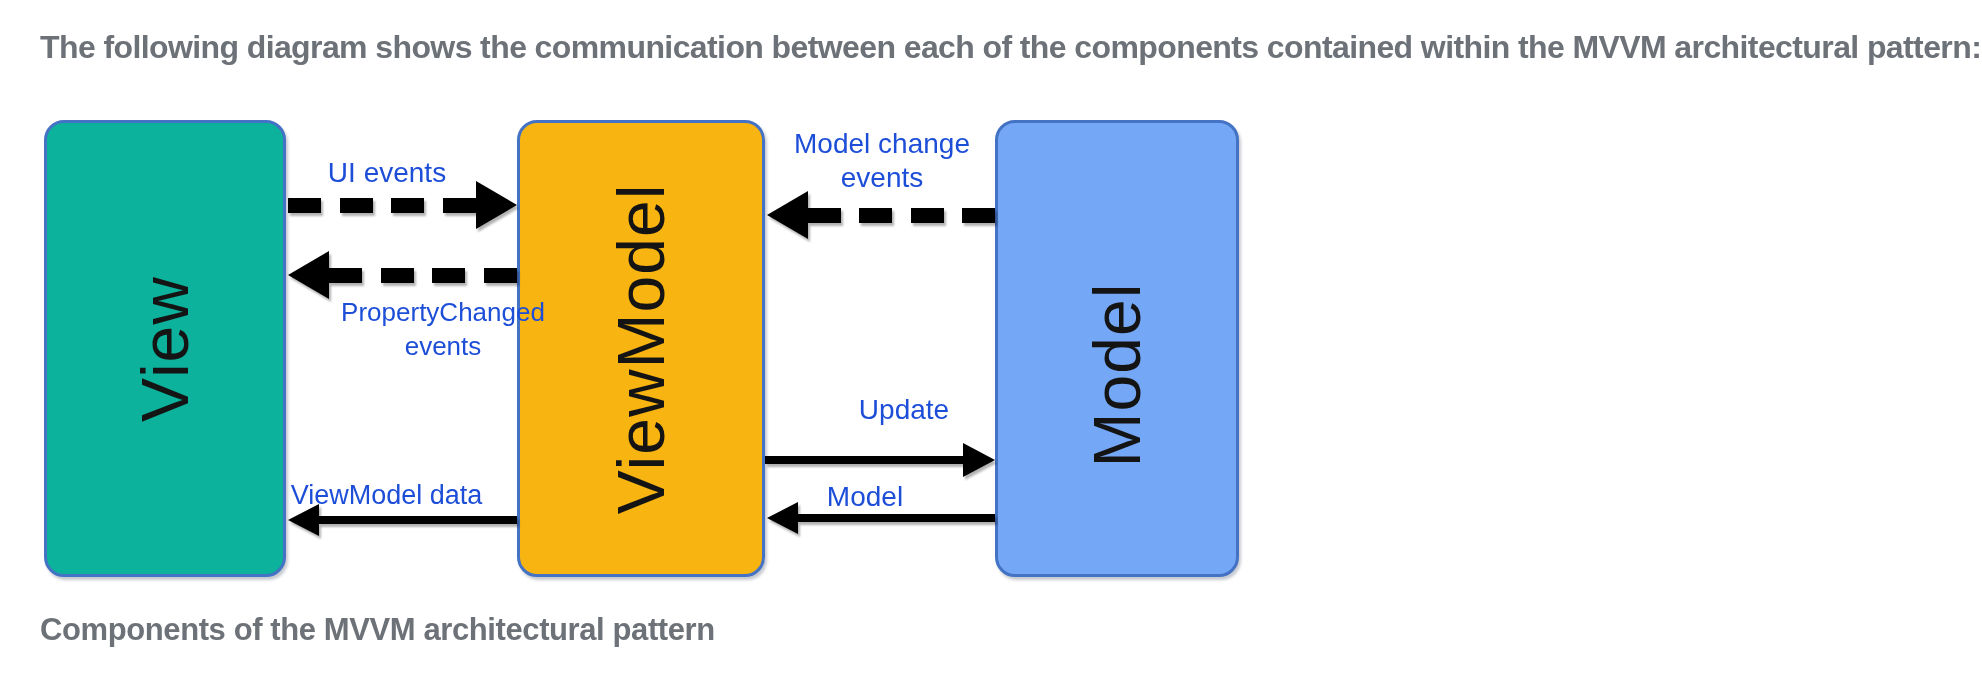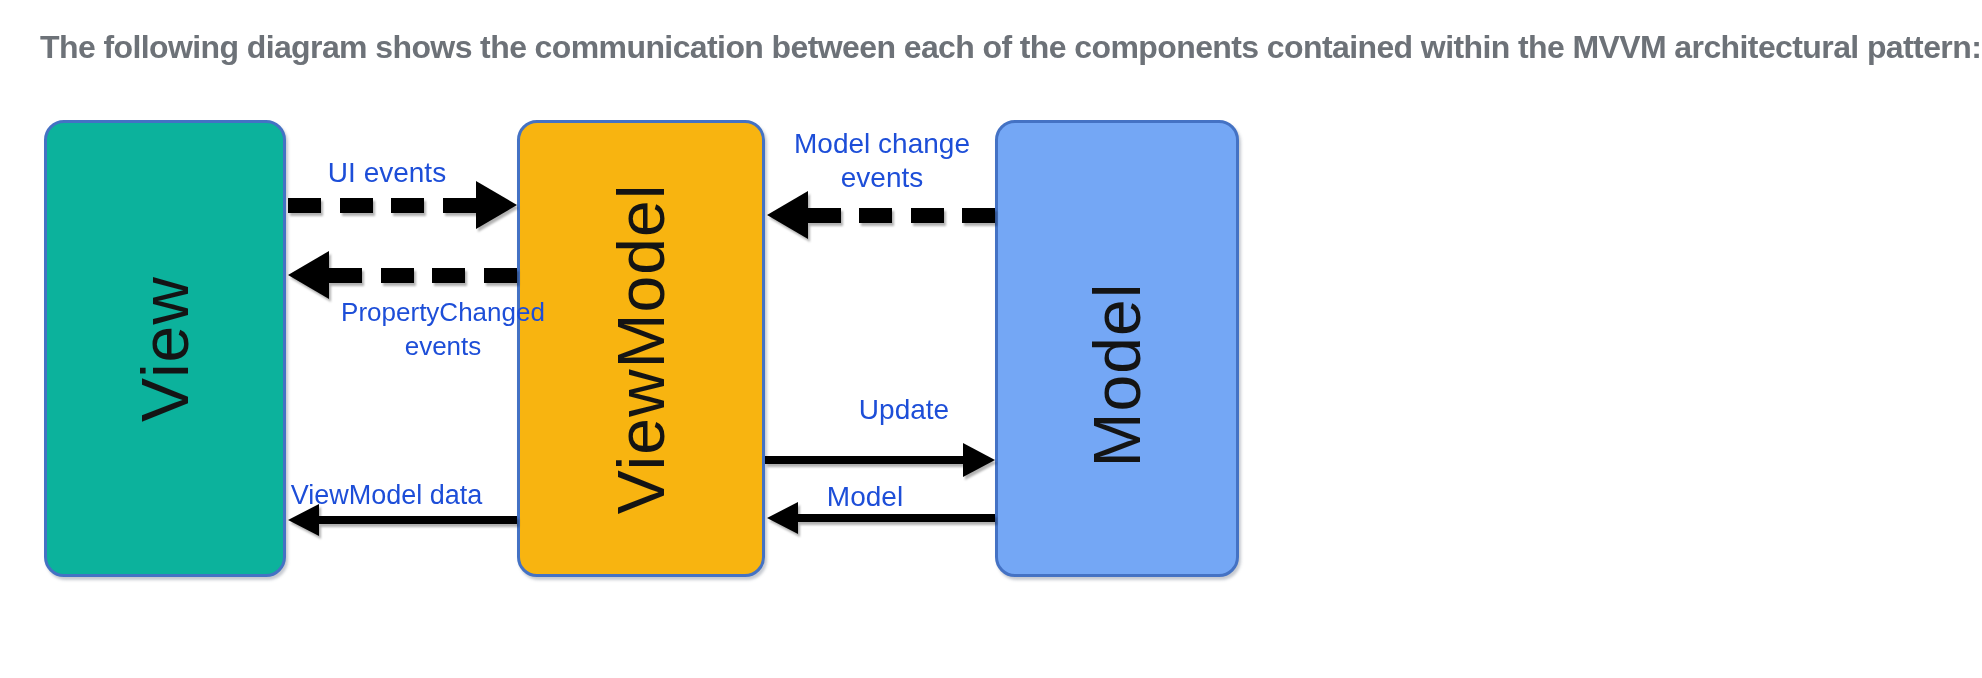--- a/index.html
+++ b/index.html
@@ -134,6 +134,7 @@
 
   </div>
 
+  <p class="caption" style="color: rgb(109, 114, 120);">Components of the MVVM architectural pattern</p>
 
 </div>
 

